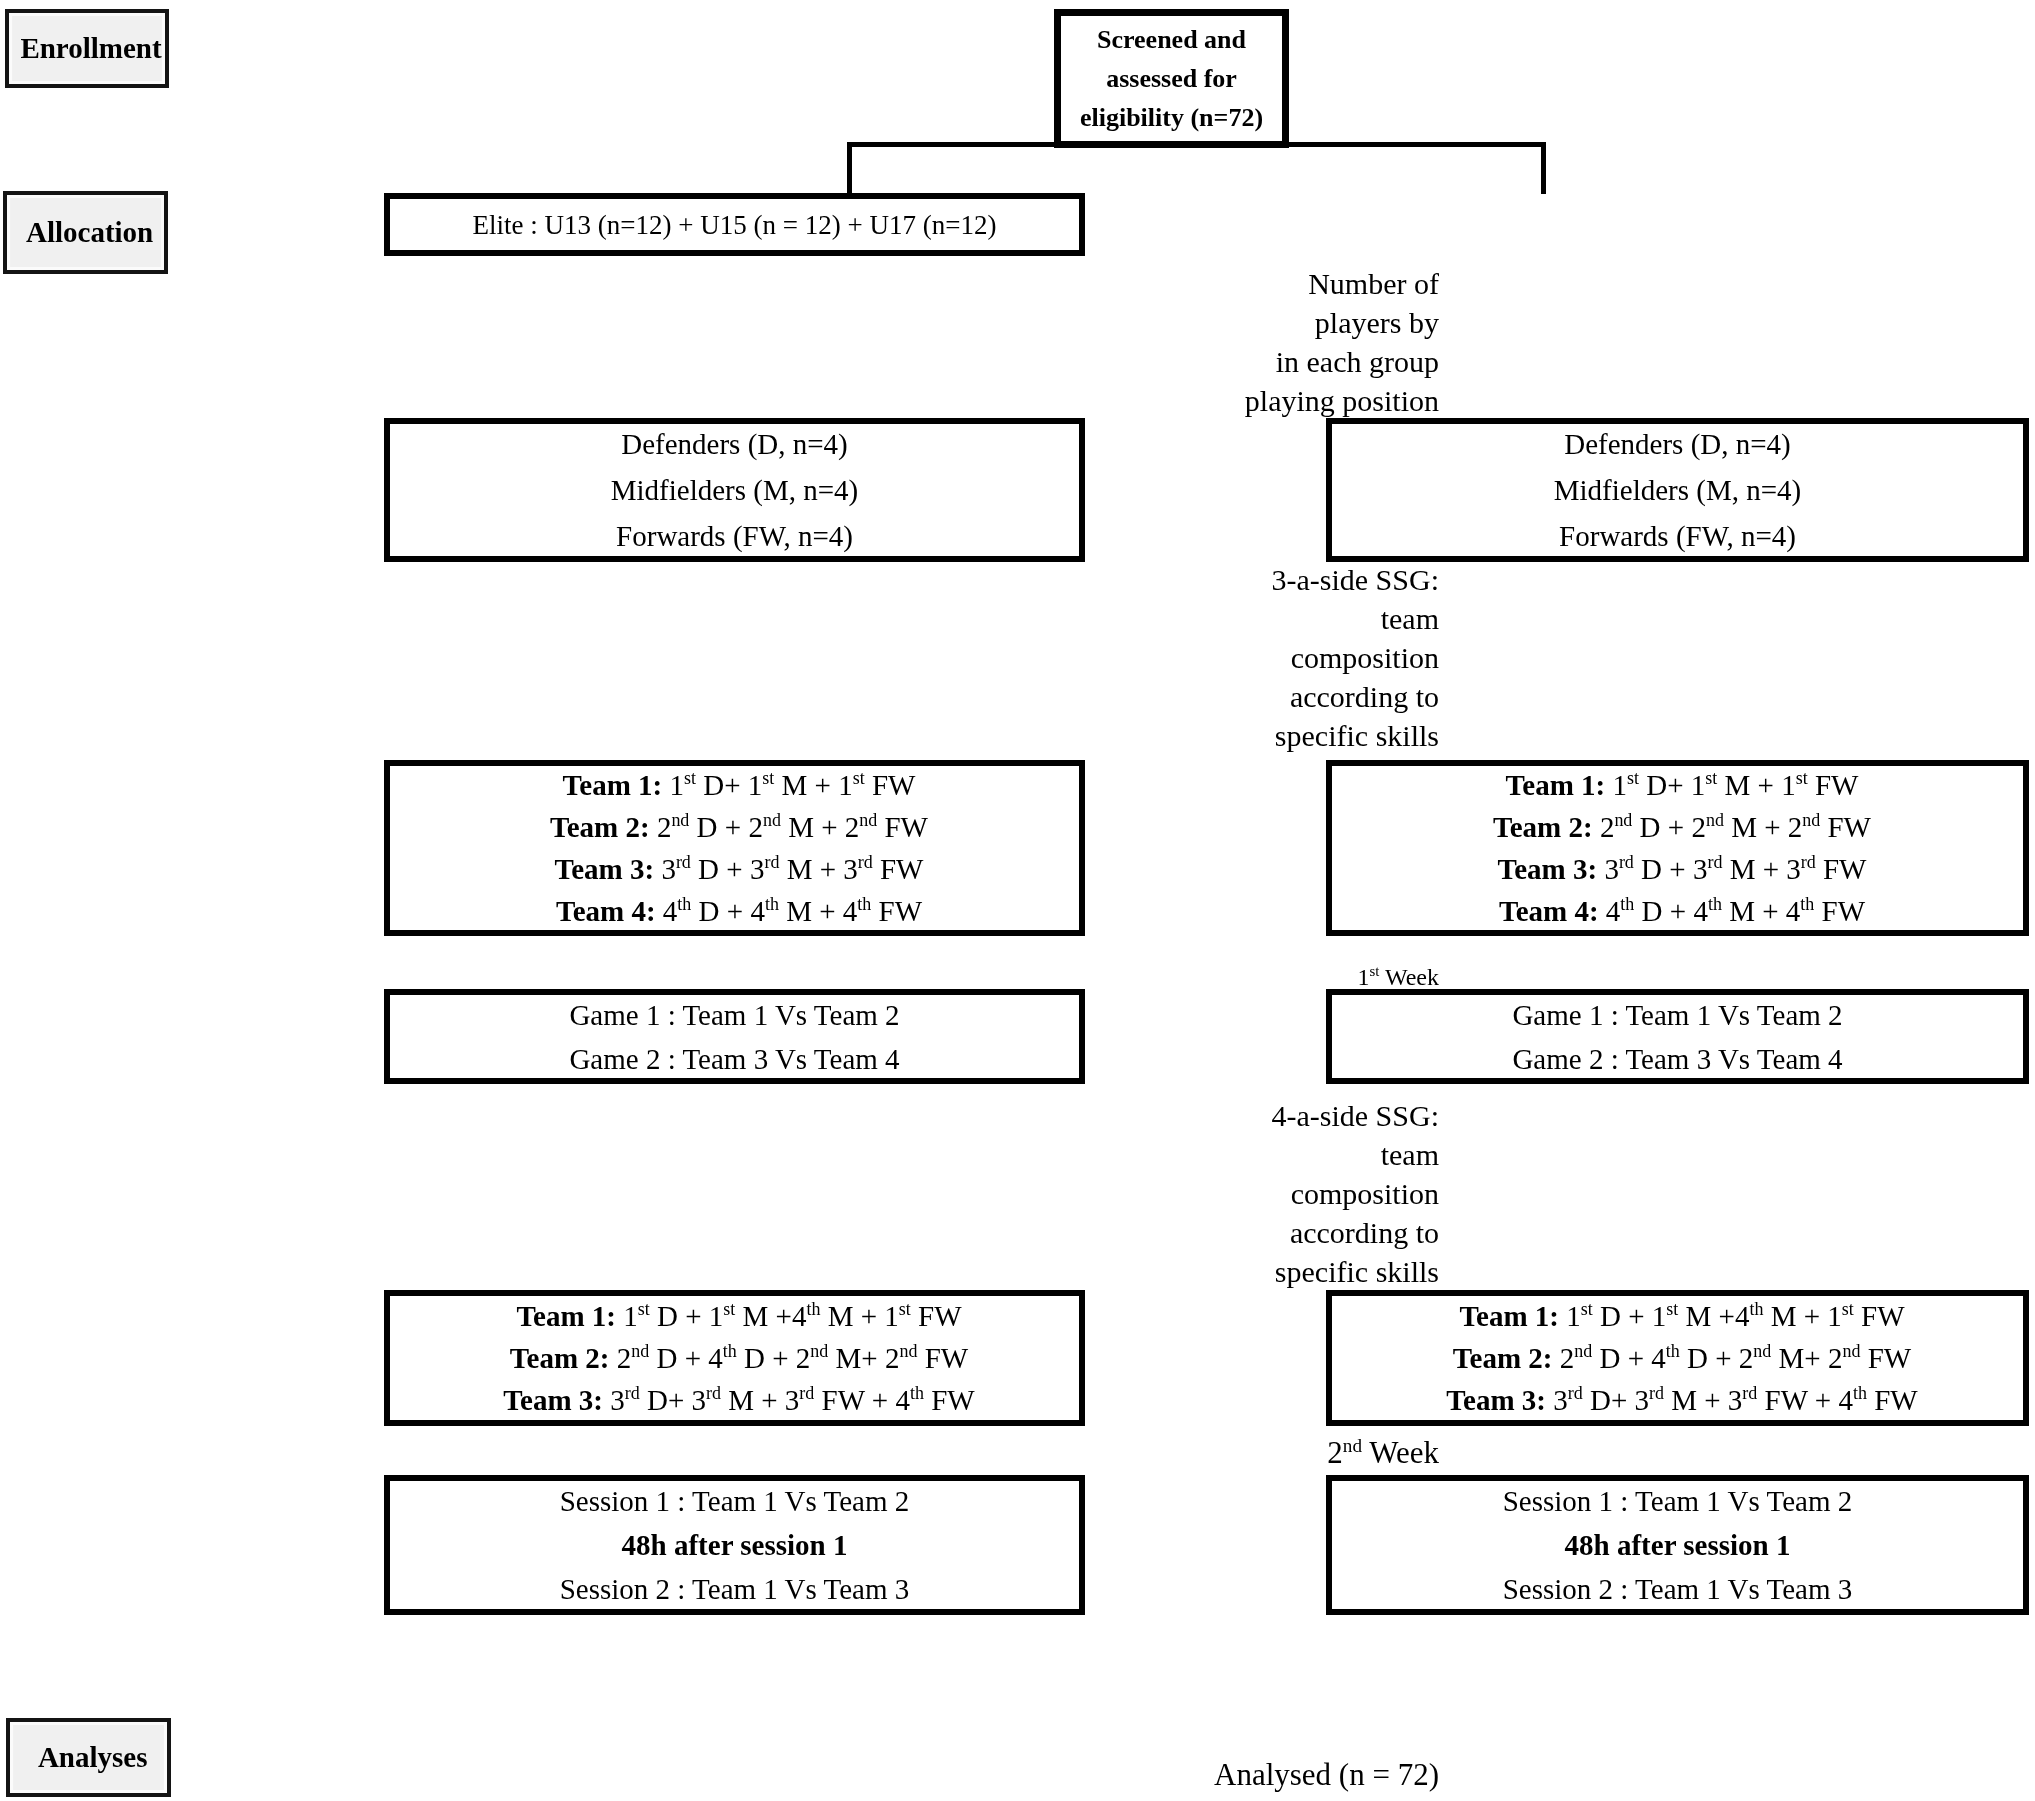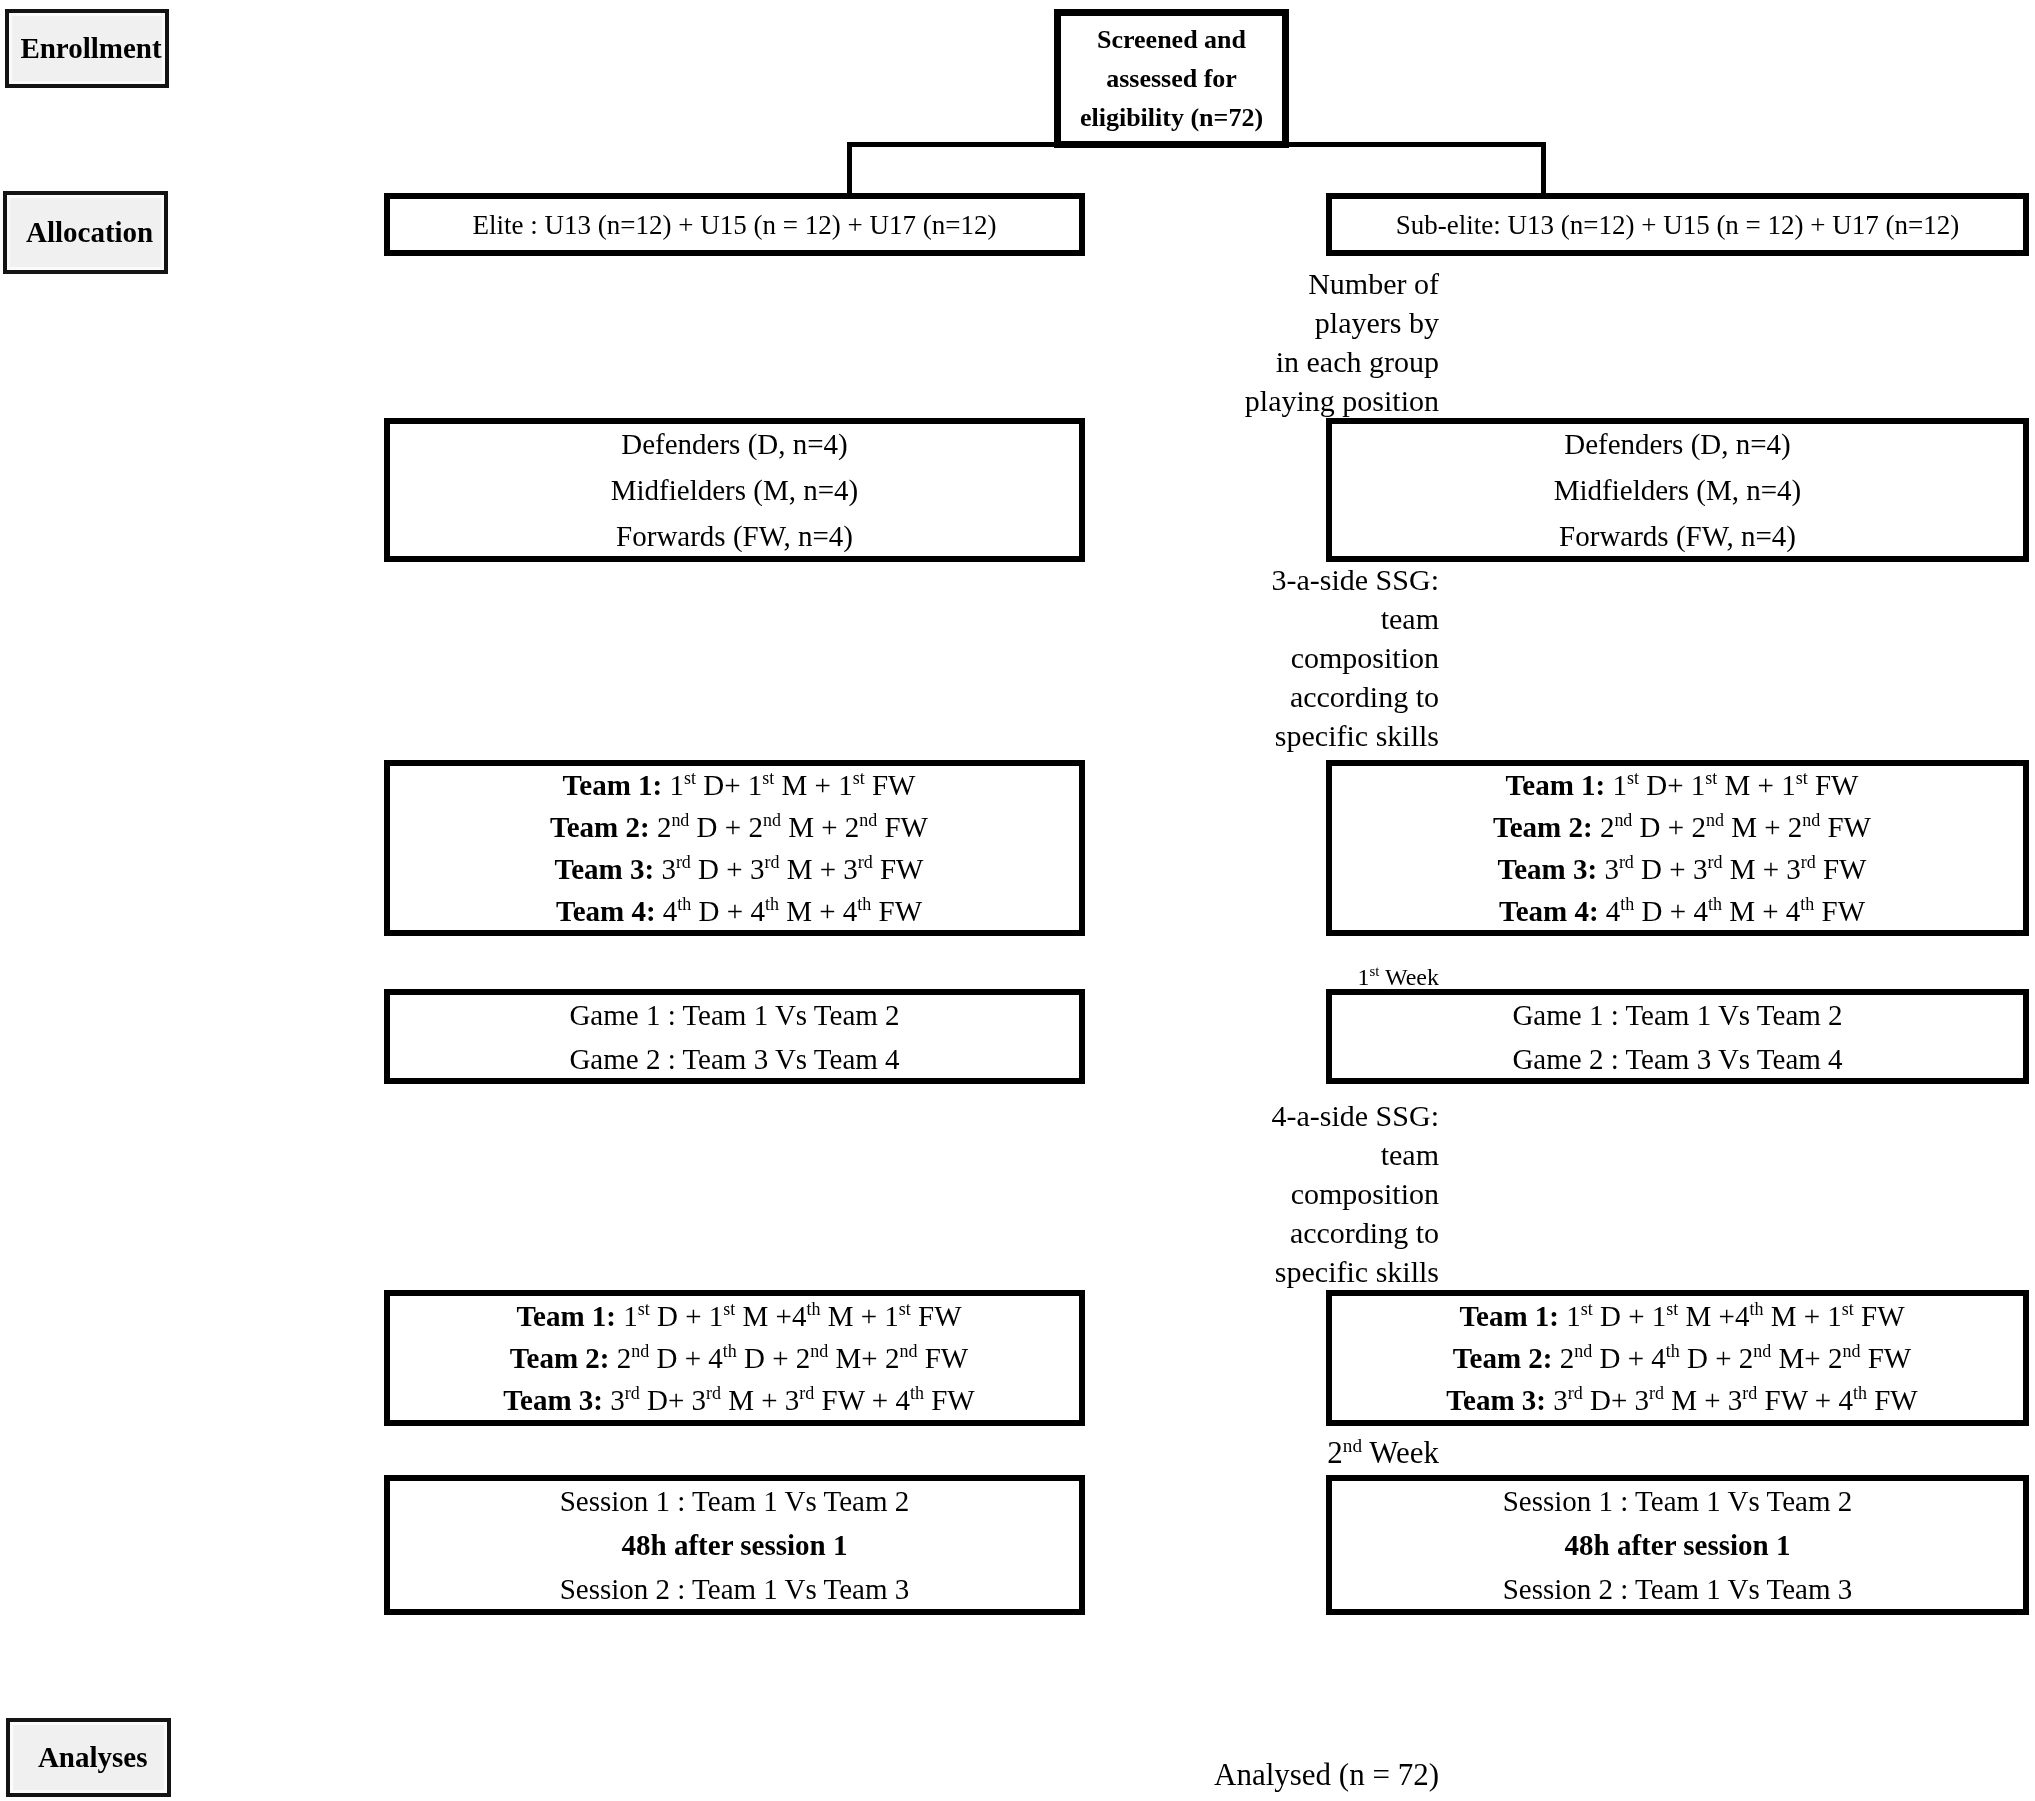--- a/index.html
+++ b/index.html
@@ -90,7 +90,6 @@
 
   <div class="box" style="left:384px; top:193px; width:689px; height:51px; font-size:27px;">Elite : U13 (n=12) + U15 (n = 12) + U17 (n=12)</div>
 
-  <div class="box" style="left:1326px; top:193px; width:691px; height:51px; font-size:27px;">Sub-elite: U13 (n=12) + U15 (n = 12) + U17 (n=12)</div>
 
   <div class="center-label" style="left:1004px; top:264px;">
       <div class="line">Number of</div>

